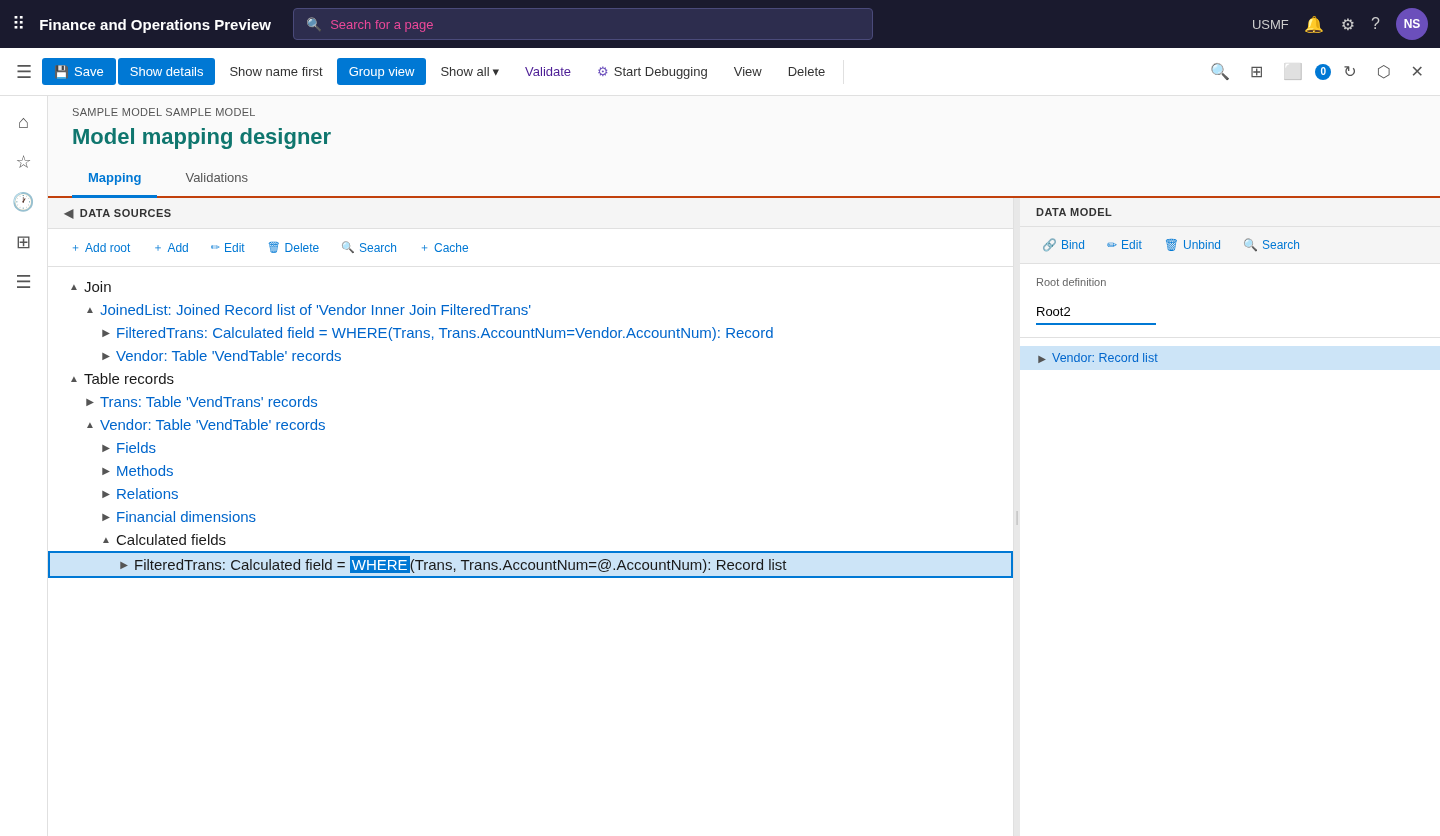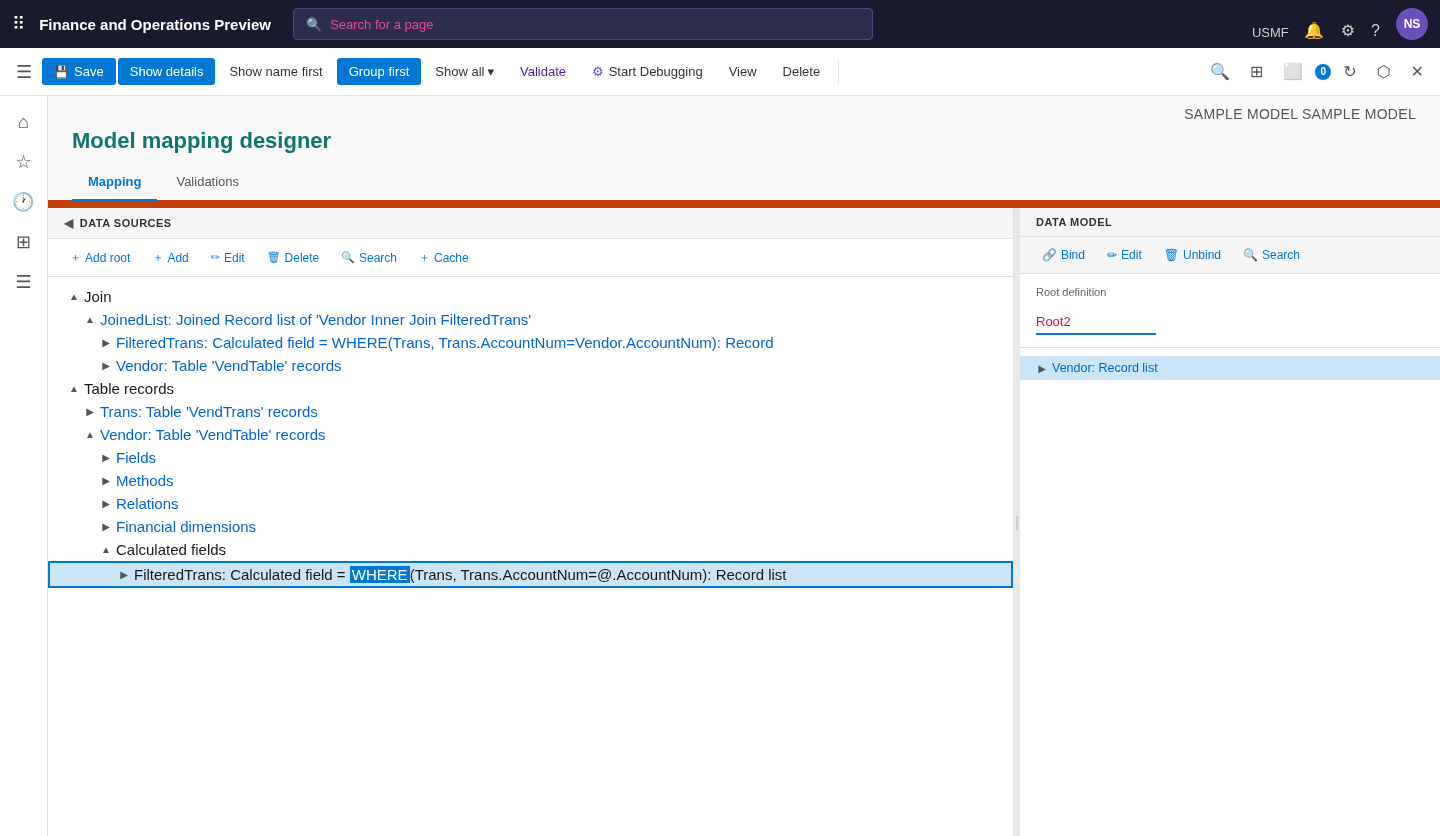--- a/index.html
+++ b/index.html
@@ -17,7 +17,7 @@
     }
     .top-nav .search-bar .search-icon-nav { color: #aaa; font-size: 13px; }
     .top-nav .search-bar .search-text { color: #ec4899; font-size: 13px; }
-    .top-nav .nav-right { margin-left: auto; display: flex; align-items: flex-end; gap: 16px; }
+    .top-nav .nav-right { margin-left: auto; display: flex; align-items: center; gap: 16px; }
     .top-nav .nav-right .nav-label { color: #ccc; font-size: 13px; }
     .top-nav .nav-right .nav-icon { color: #ccc; font-size: 16px; cursor: pointer; }
     .top-nav .nav-right .avatar {

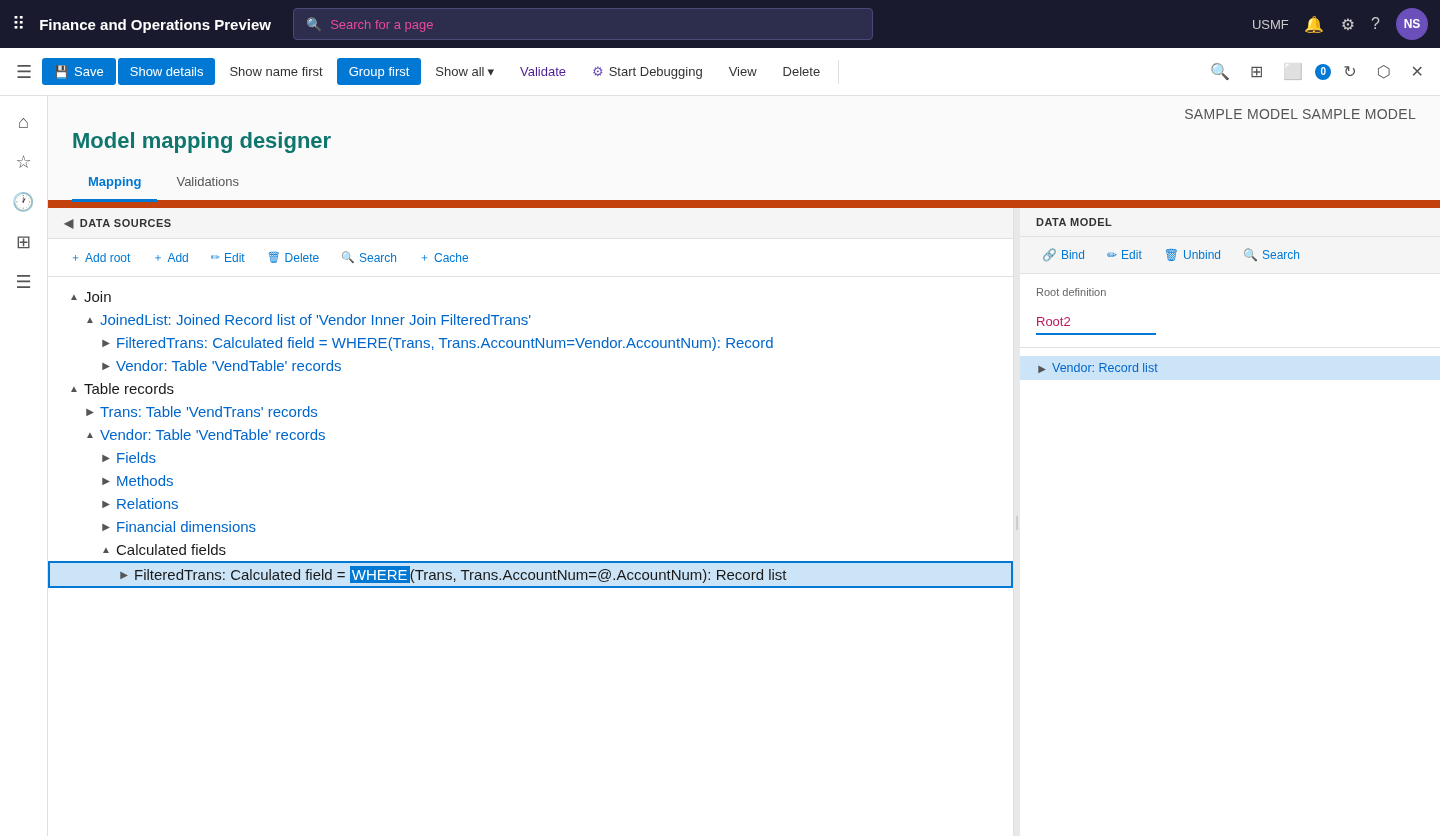--- a/index.html
+++ b/index.html
@@ -173,7 +173,7 @@
     <span>Show name first</span>
   </button>
   <button class="action-bar-btn secondary">
-    <span>Group first</span>
+    <span>Group view</span>
   </button>
   <button class="action-bar-btn ghost dropdown-btn">
     <span>Show all</span>

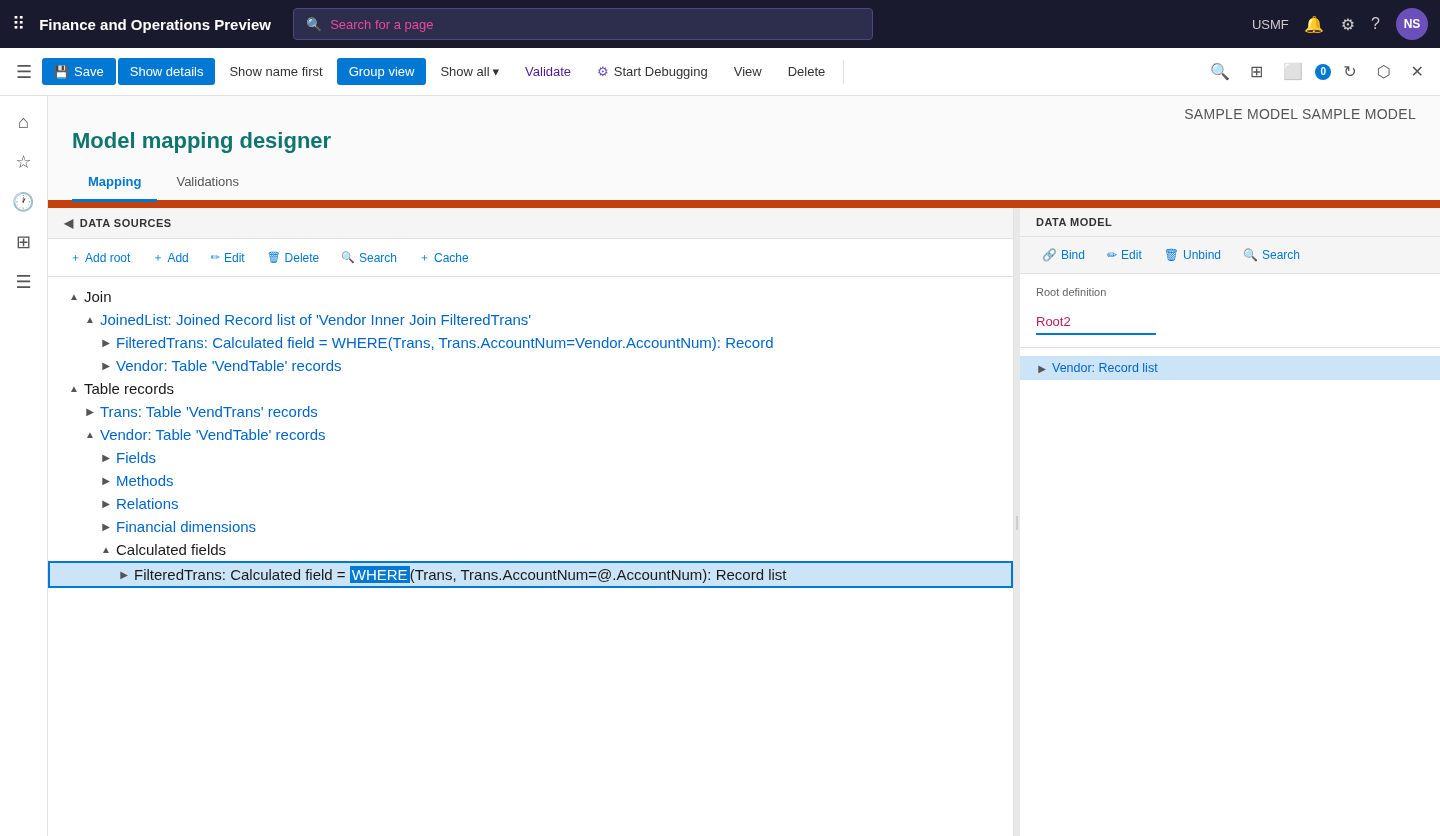--- a/index.html
+++ b/index.html
@@ -59,7 +59,7 @@
     .content { flex: 1; display: flex; flex-direction: column; overflow: hidden; background: #fafafa; }
 
     
-    .breadcrumb { padding: 10px 24px 2px; font-size: 14px; color: #555; text-transform: uppercase; letter-spacing: 0.3px; text-align: right; }
+    .breadcrumb { padding: 10px 24px 2px; font-size: 11px; color: #555; text-transform: uppercase; letter-spacing: 0.3px; }
 
     
     .page-title { padding: 4px 24px 12px; font-size: 22px; font-weight: 600; color: #0f766e; }

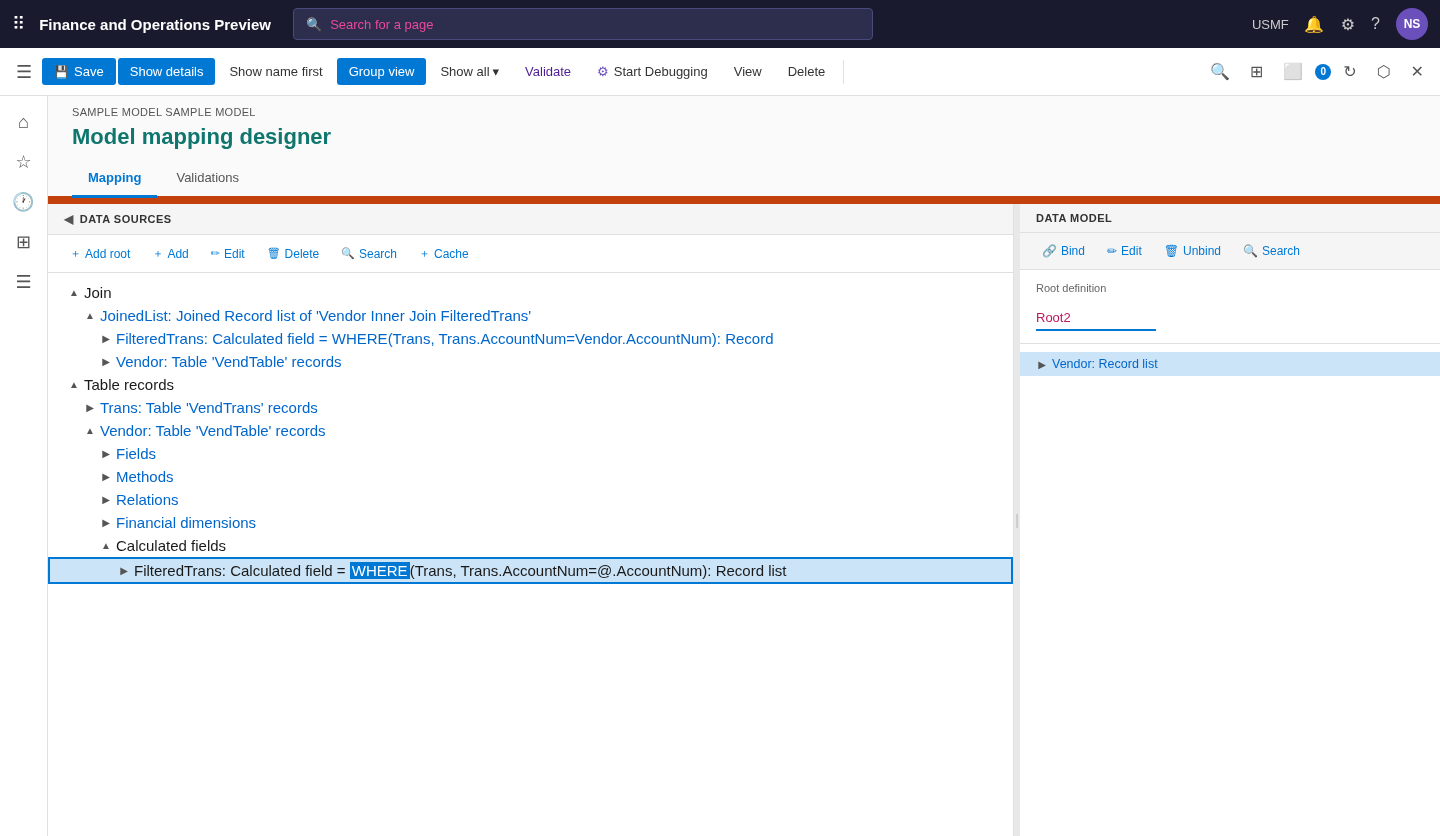--- a/index.html
+++ b/index.html
@@ -65,7 +65,7 @@
     .page-title { padding: 4px 24px 12px; font-size: 22px; font-weight: 600; color: #0f766e; }
 
     
-    .tabs { display: flex; padding: 0 24px; border-bottom: 8px solid #c2410c; gap: 3px; }
+    .tabs { display: flex; padding: 0 24px; border-bottom: 2px solid #c2410c; gap: 12px; }
     .tab { padding: 8px 16px 10px; font-size: 13px; cursor: pointer; color: #555; border-bottom: 3px solid transparent; margin-bottom: -2px; }
     .tab.active { color: #0078d4; border-bottom: 3px solid #0078d4; font-weight: 600; }
 

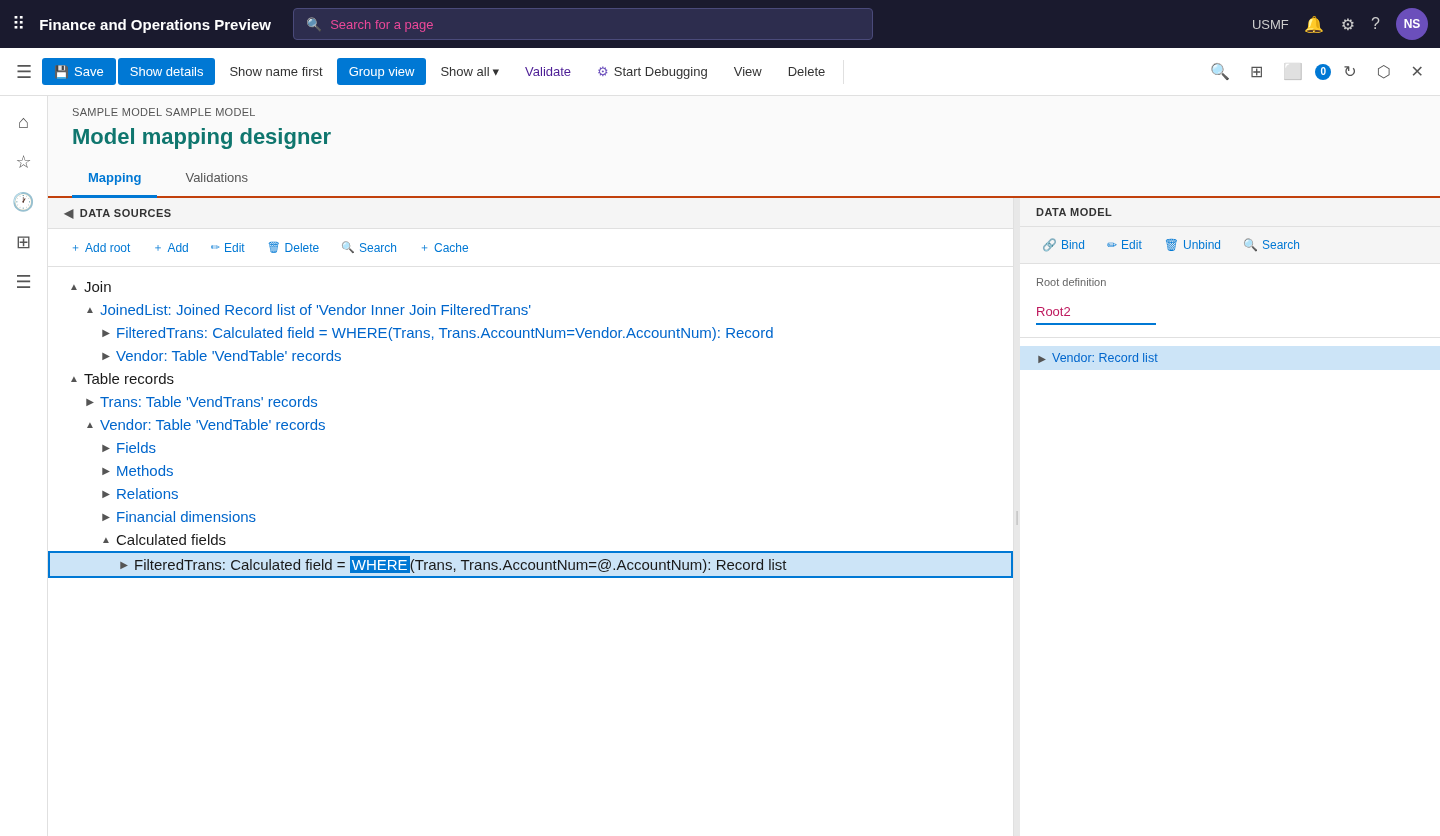--- a/index.html
+++ b/index.html
@@ -117,7 +117,7 @@
 
     .root-definition { padding: 12px 16px; border-bottom: 1px solid #e0e0e0; background: #fff; }
     .root-def-label { font-size: 11px; color: #666; margin-bottom: 16px; }
-    .root-def-value { font-size: 13px; color: #be185d; border-bottom: 2px solid #0078d4; padding-bottom: 4px; display: inline-block; min-width: 120px; }
+    .root-def-value { font-size: 13px; color: #000000; border-bottom: 2px solid #0078d4; padding-bottom: 4px; display: inline-block; min-width: 120px; }
 
     .dm-tree { flex: 1; overflow-y: auto; background: #fff; padding: 8px 0; }
     .dm-tree-item { display: flex; align-items: center; padding: 5px 12px; cursor: pointer; }

